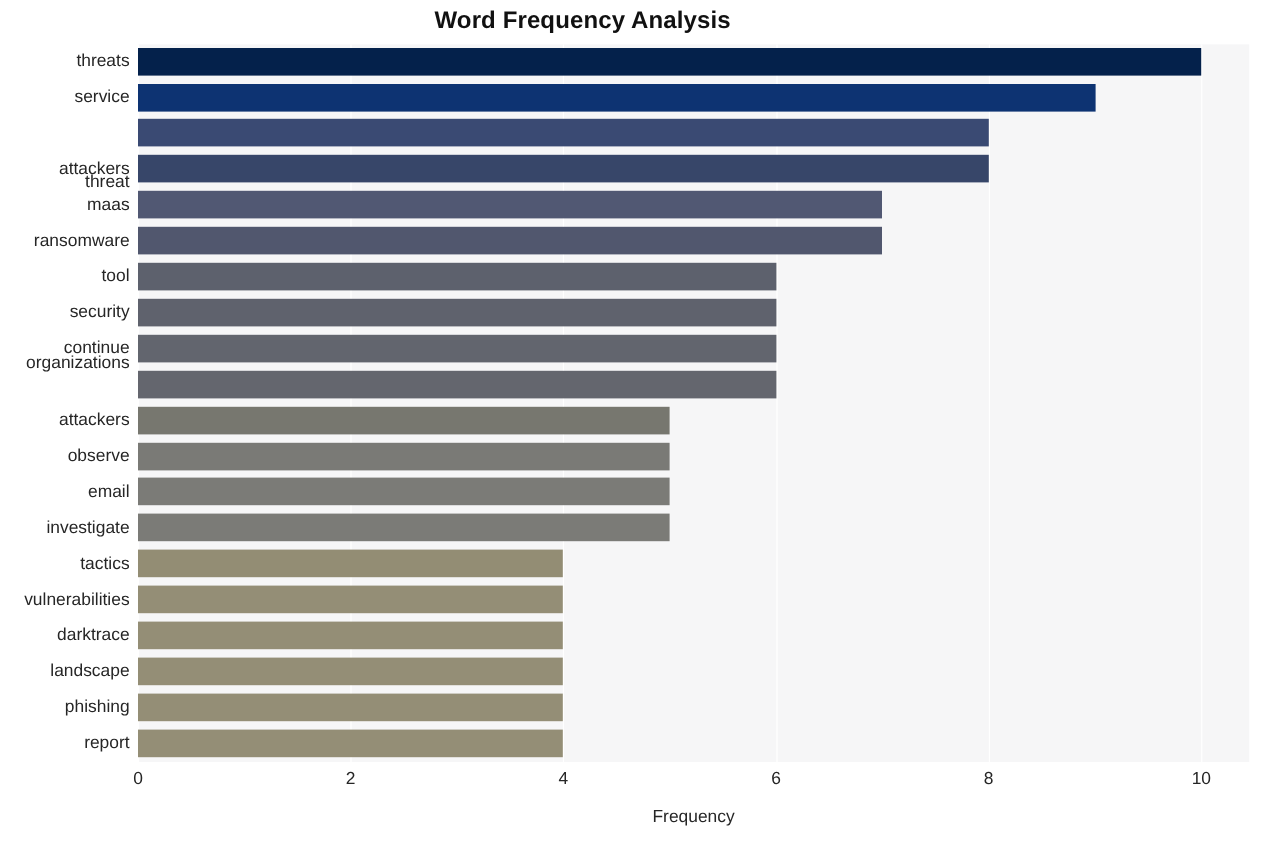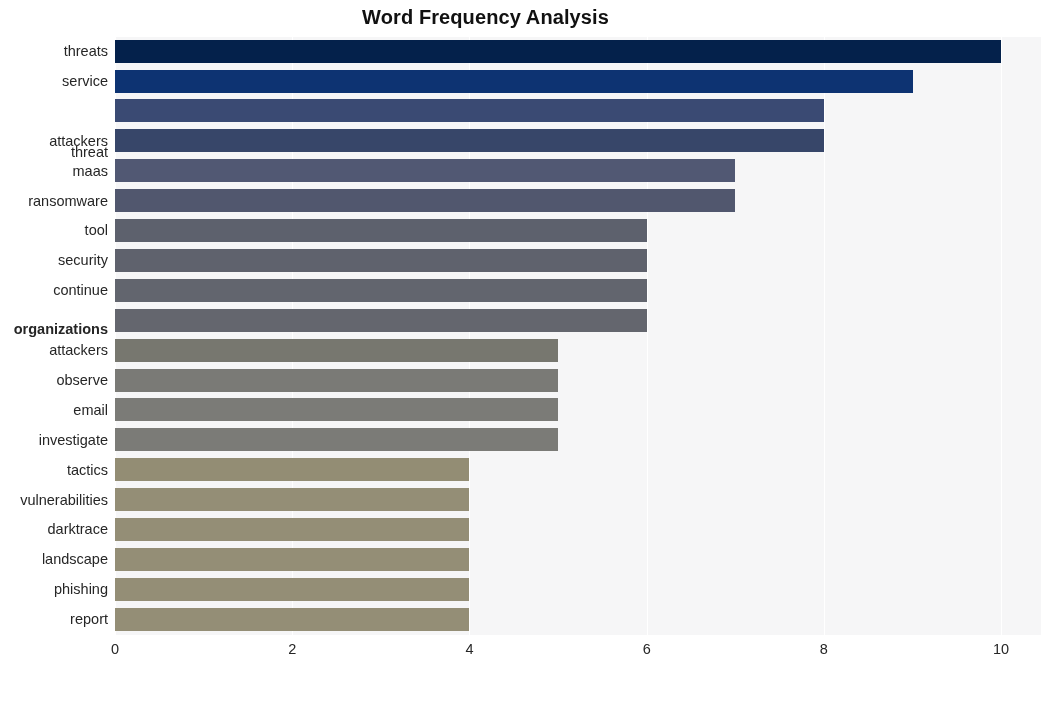--- a/index.html
+++ b/index.html
@@ -199,7 +199,7 @@
       <div class="y-tick-label" style="top: 179.4px;">tool</div>
       <div class="y-tick-label" style="top: 209.3px;">security</div>
       <div class="y-tick-label" style="top: 239.2px;">continue</div>
-      <div class="y-tick-label" style="top: 278px; font-weight: bold;">organizations</div>
+      <div class="y-tick-label" style="top: 252px;">organizations</div>
       <div class="y-tick-label" style="top: 299px; text-align: right;">attackers</div>
       <div class="y-tick-label" style="top: 328.9px;">observe</div>
       <div class="y-tick-label" style="top: 358.8px;">email</div>

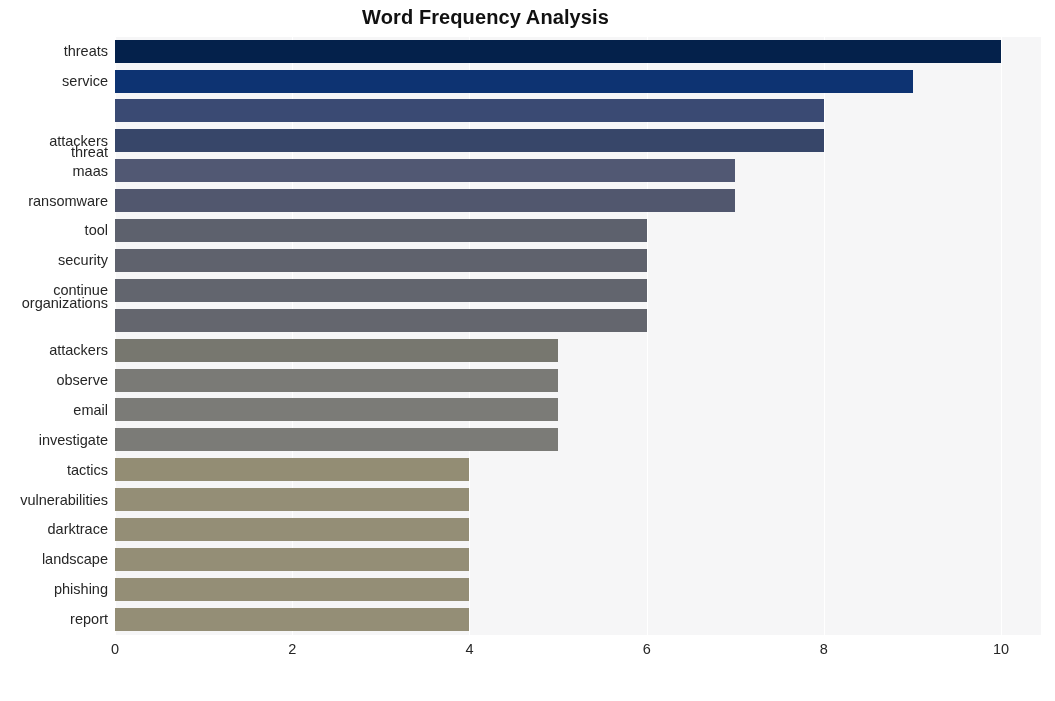--- a/index.html
+++ b/index.html
@@ -221,6 +221,7 @@
       <div class="x-tick-label" style="left: 886.124px;">10</div>
     </div>
 
+  <div id="x-axis-title">Frequency</div>
 
 </div>
 

